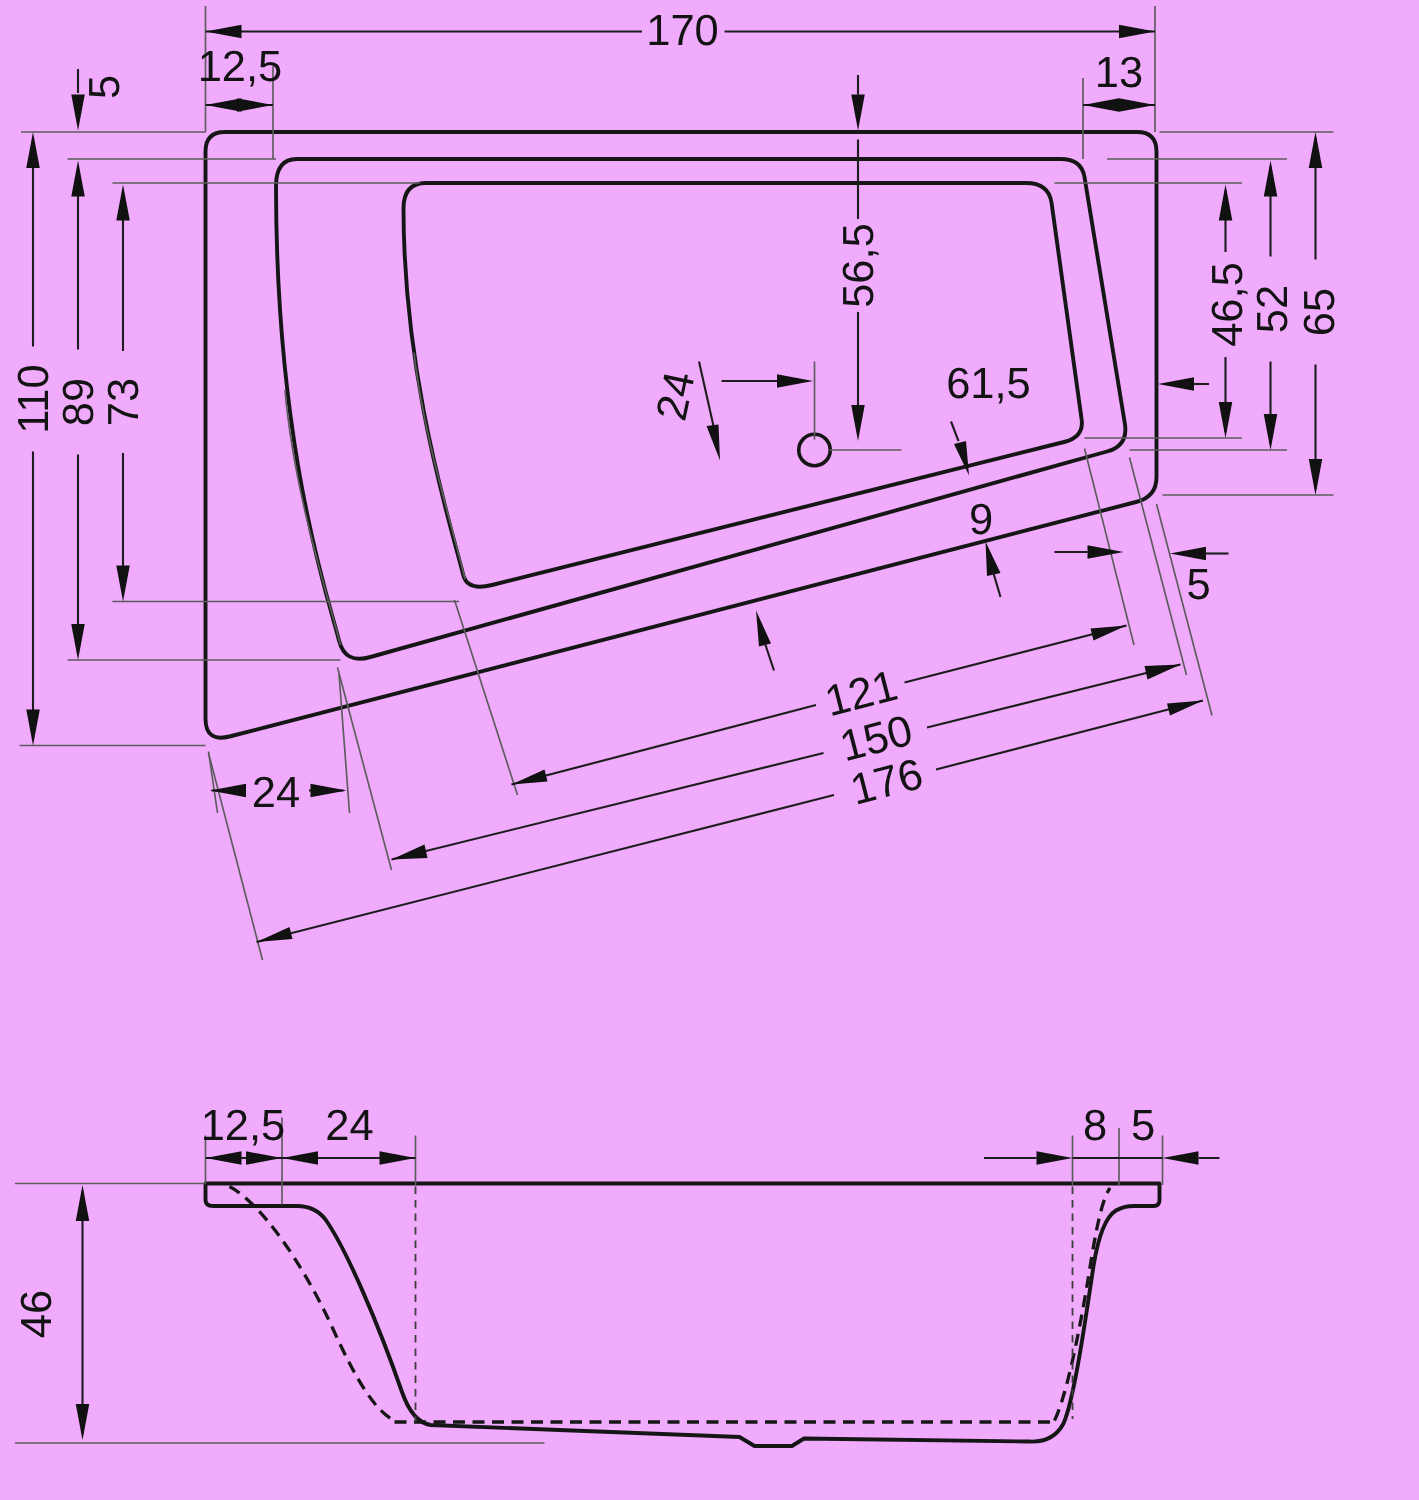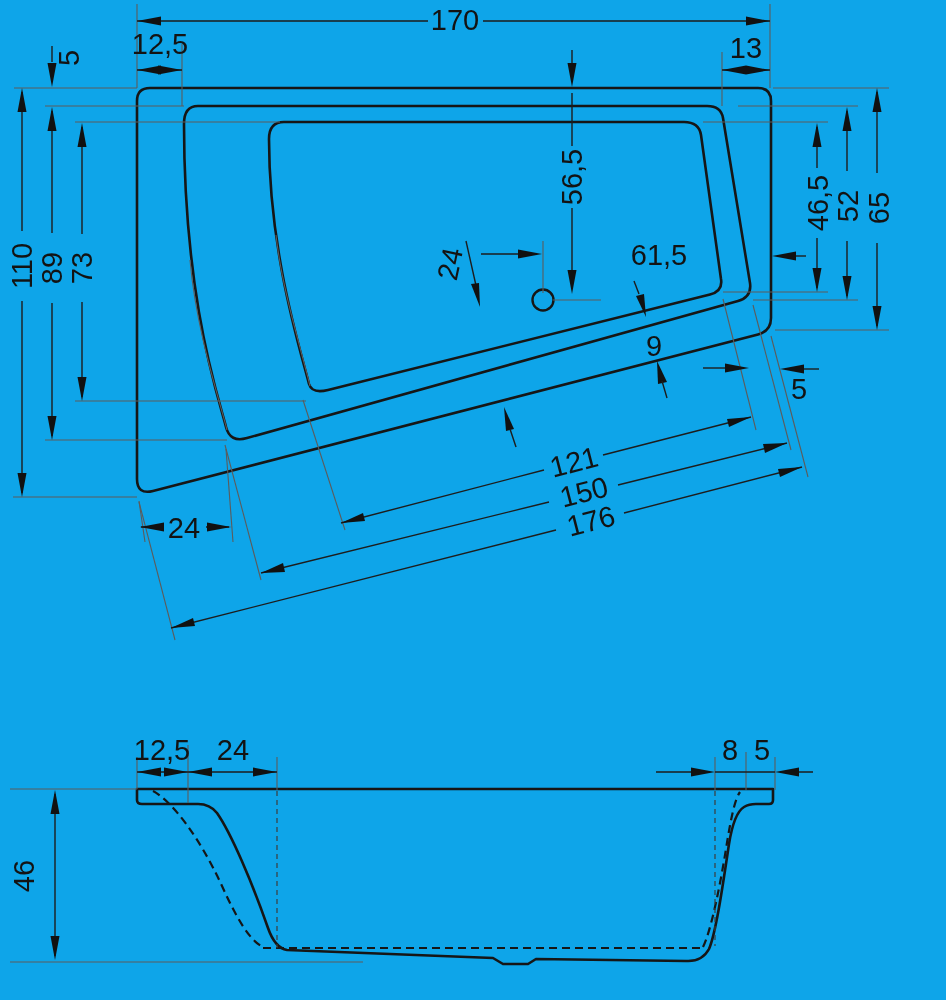--- a/index.html
+++ b/index.html
@@ -3,7 +3,7 @@
 <meta charset="utf-8">
 <style>
   html,body{margin:0;padding:0;background:#fff;}
-  .page{width:946px;height:1000px;background:#0ea5e9;position:relative;overflow:hidden;}
+  .page{width:946px;height:1000px;background:#f0abfc;position:relative;overflow:hidden;}
   svg{display:block;}
   text{font-family:"Liberation Sans","DejaVu Sans",sans-serif;font-size:29px;fill:#131313;}
   .ol{fill:none;stroke:#161616;stroke-width:2.6;stroke-linejoin:round;stroke-linecap:round;}

